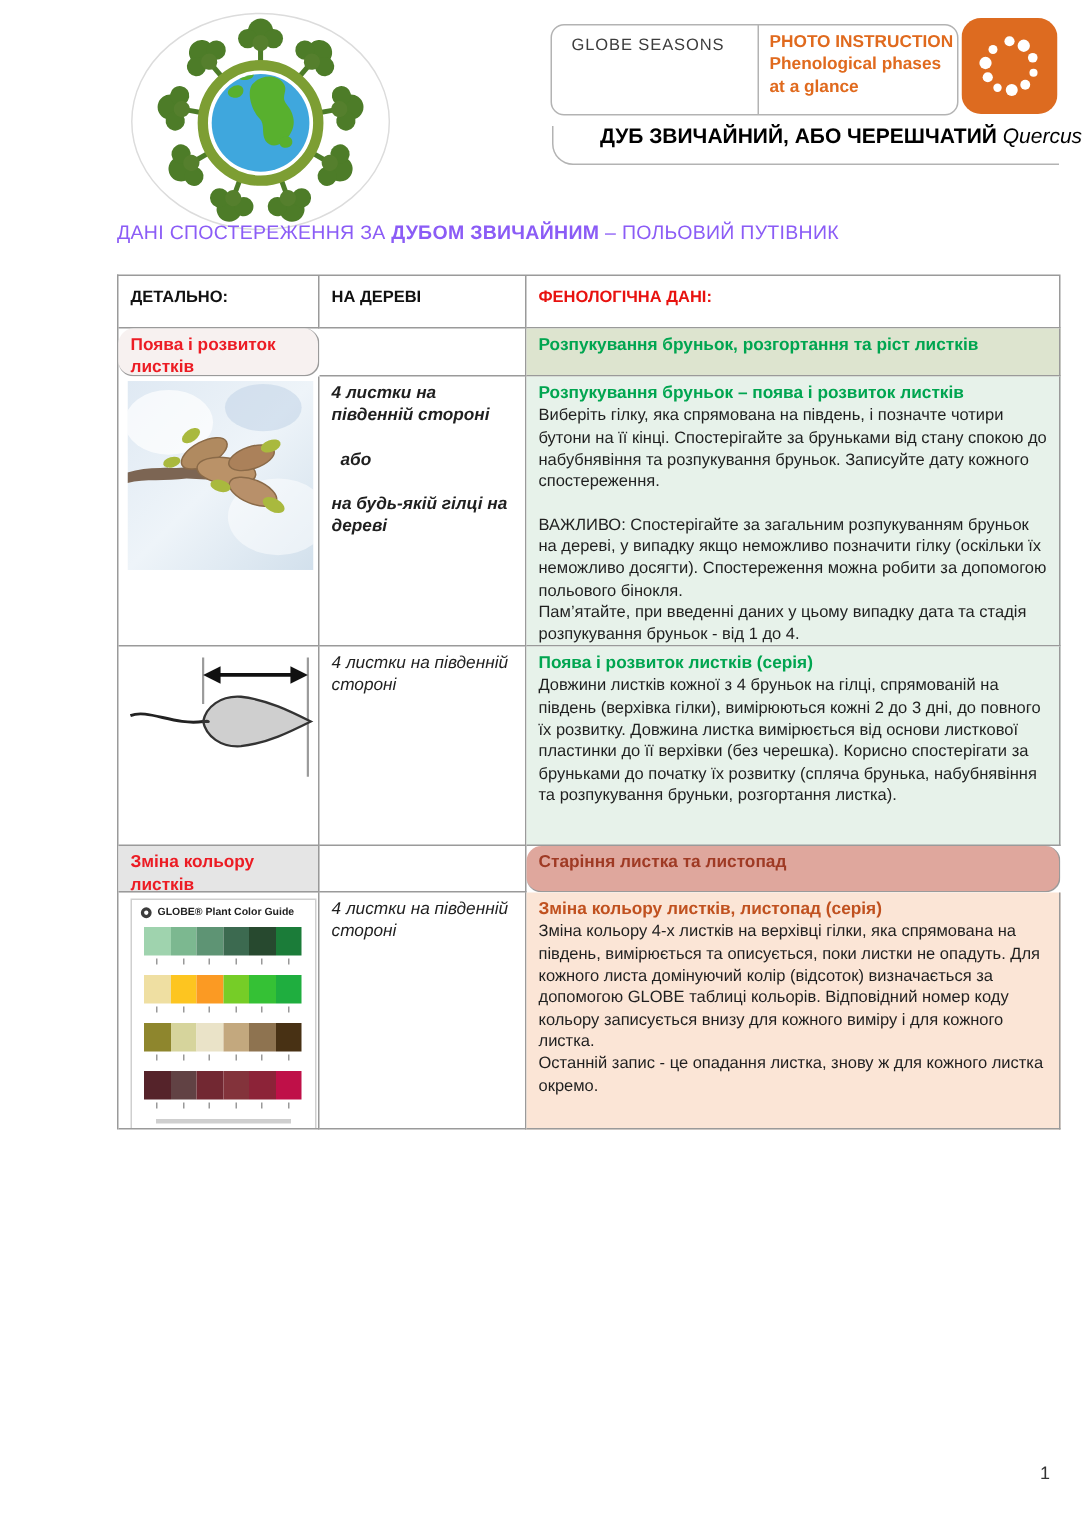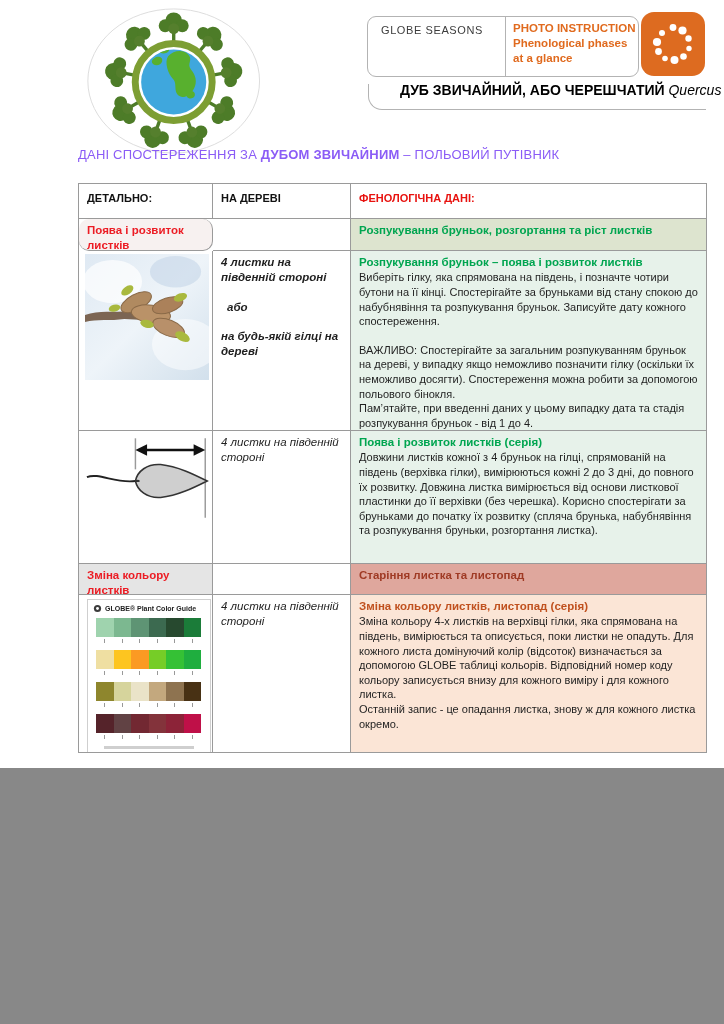--- a/index.html
+++ b/index.html
@@ -3,7 +3,7 @@
 <meta charset="utf-8">
 <style>
   html,body{margin:0;padding:0;background:#888;}
-  .page{position:relative;width:724px;height:768px;background:#ffffff;overflow:hidden;
+  .page{position:relative;width:724px;height:1024px;background:#ffffff;overflow:hidden;
         font-family:"Liberation Sans",sans-serif;color:#1f1f1f;}
   .b{font-weight:bold;}
 

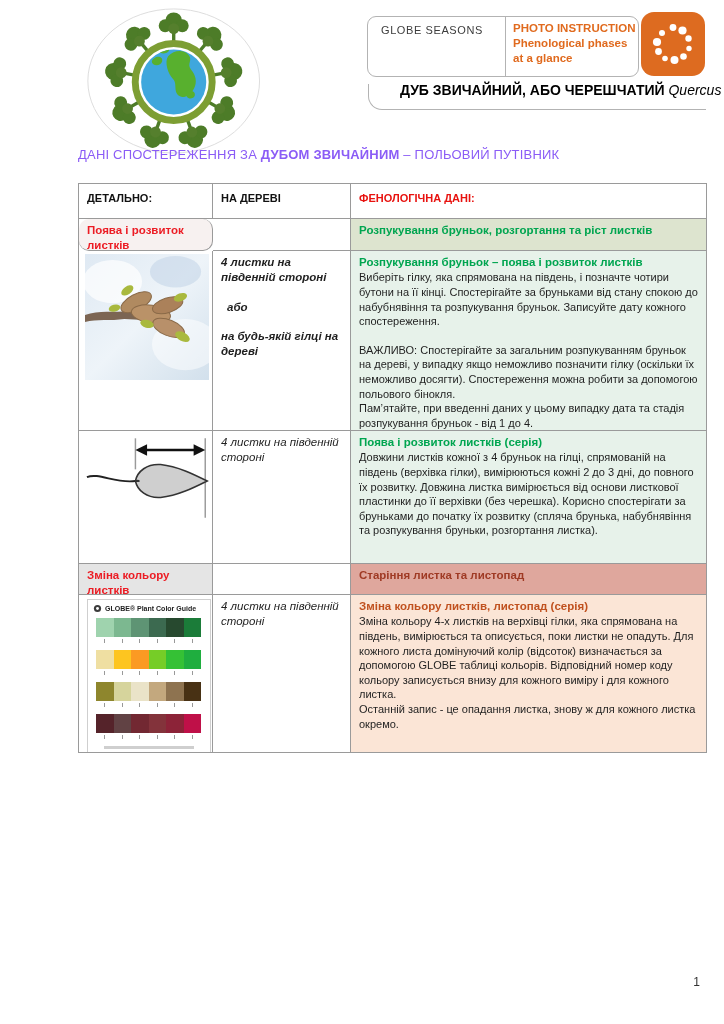--- a/index.html
+++ b/index.html
@@ -39,7 +39,7 @@
   .bg-sage{background:#dde4cf;}
   .bg-mint{background:#e7f2ea;}
   .bg-pink2{background:#e5e5e5;}
-  .bg-salmon{background:#dfa79d;}
+  .bg-salmon{background:#dfa79d;border-radius:10px;}
   .bg-peach{background:#fbe5d6;}
   .txt-red{color:#ec1c24;font-weight:bold;font-size:11.5px;}
   .txt-green{color:#00a550;font-weight:bold;font-size:11.5px;}

